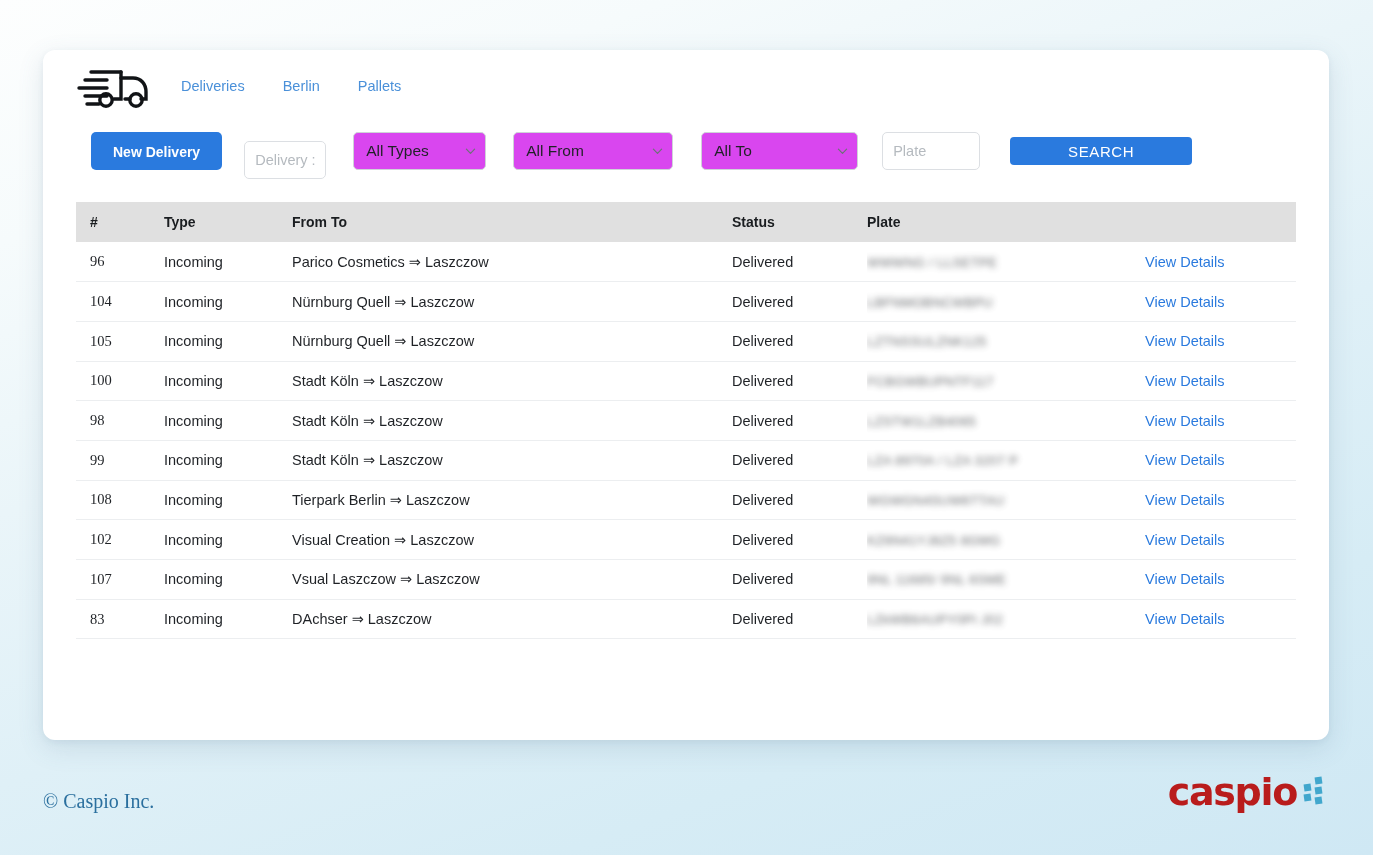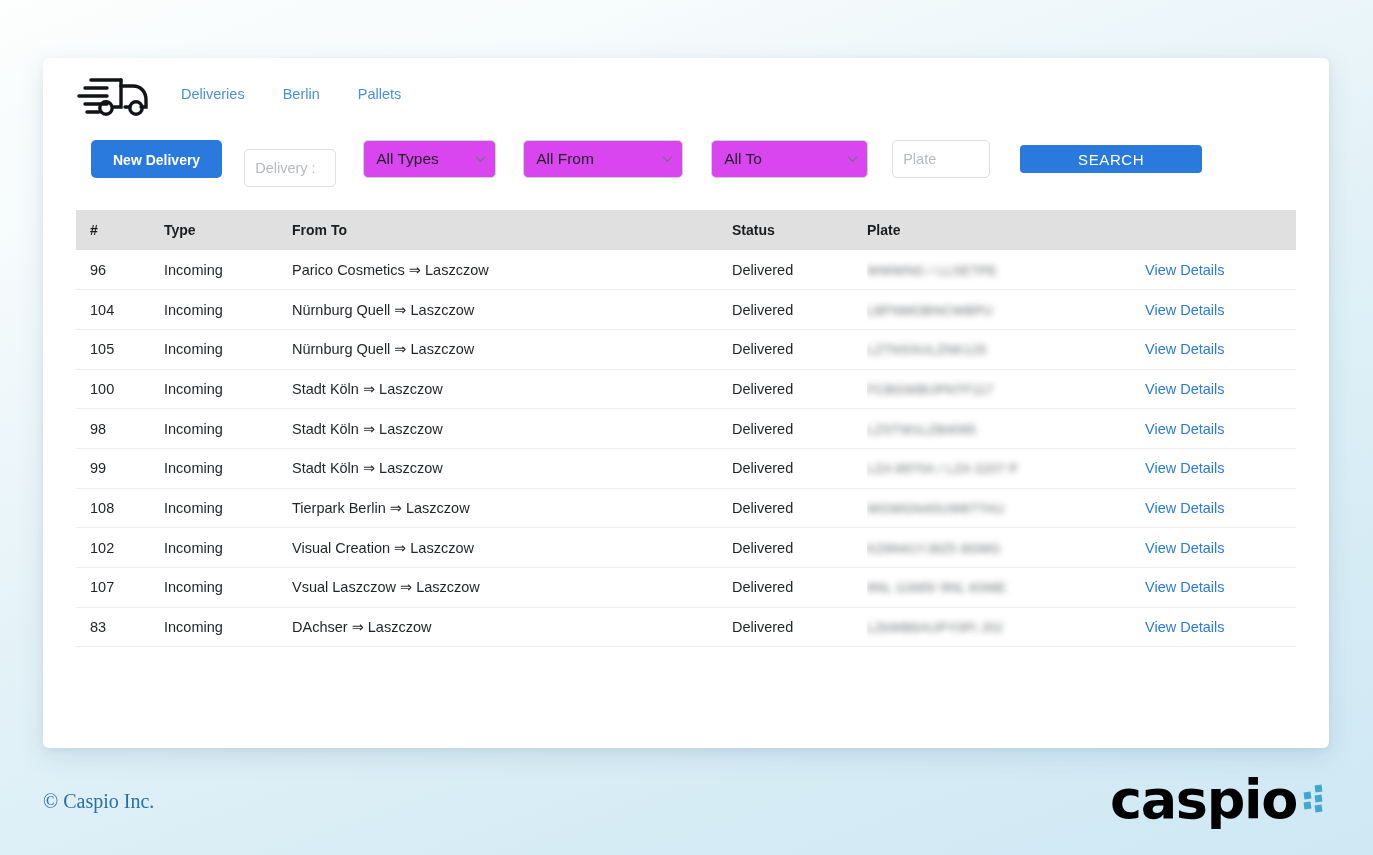--- a/index.html
+++ b/index.html
@@ -26,11 +26,11 @@
   .card {
     position: absolute;
     left: 43px;
-    top: 58px;
+    top: 50px;
     width: 1286px;
     height: 690px;
     background: #ffffff;
-    border-radius: 6px;
+    border-radius: 12px;
     box-shadow: 0 8px 26px rgba(80,115,140,0.16),
                 0 2px 6px rgba(80,115,140,0.08);
     overflow: hidden;

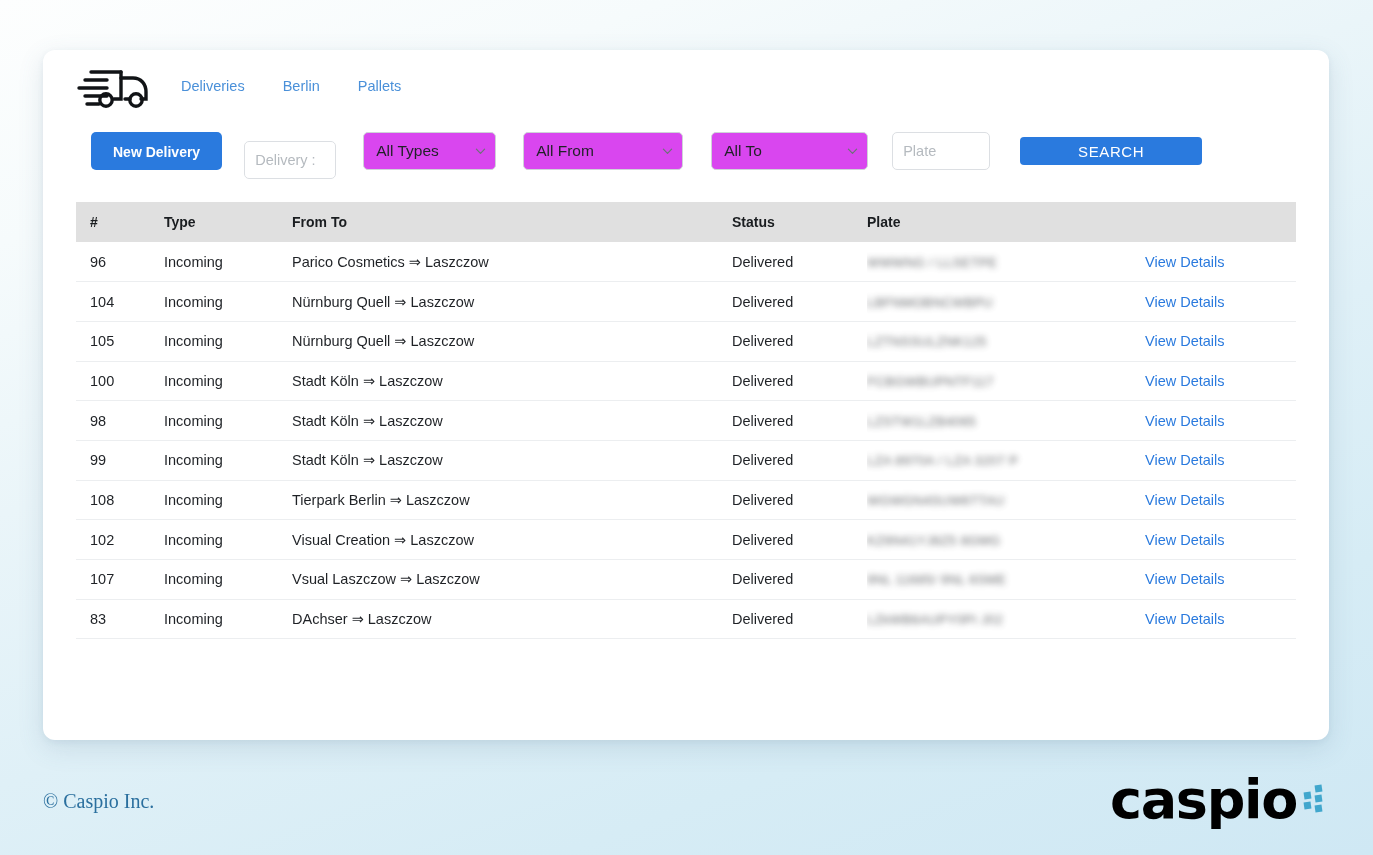--- a/index.html
+++ b/index.html
@@ -103,7 +103,7 @@
   }
   .field-text::placeholder { color: #b5babf; }
 
-  .field-delivery { width: 92px; margin-left: 22px; margin-top: 18px; }
+  .field-delivery { width: 82px; margin-left: 22px; margin-top: 18px; }
   .field-plate    { width: 98px; margin-left: 24px; }
 
   .select-wrap {

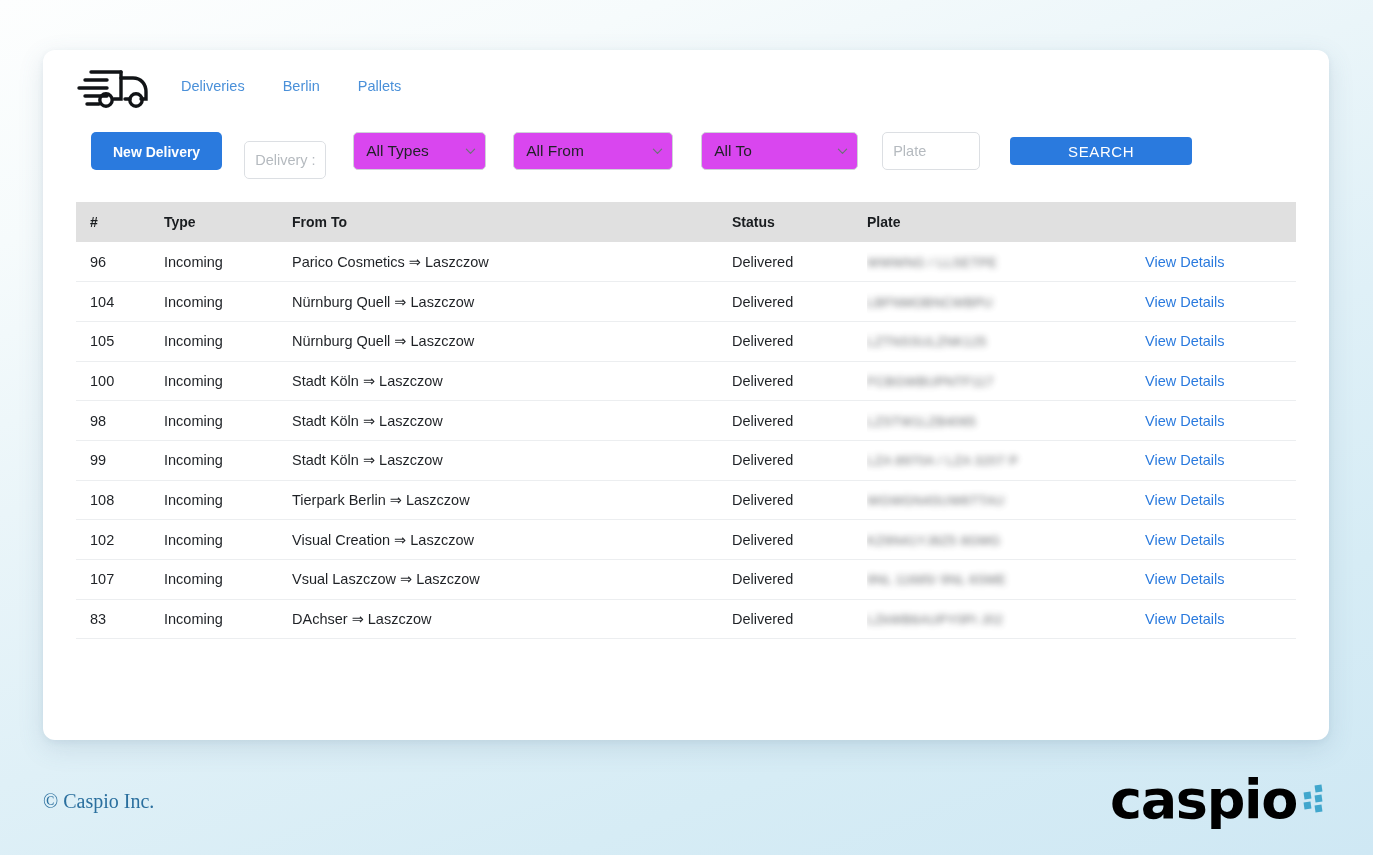--- a/index.html
+++ b/index.html
@@ -195,7 +195,7 @@
     white-space: nowrap;
   }
 
-  td.c-num    { padding-left: 14px; }
+  td.c-num    { padding-left: 14px; font-family: Liberation Serif, serif; }
   td.c-act    { text-align: left; }
 
   .link-details {

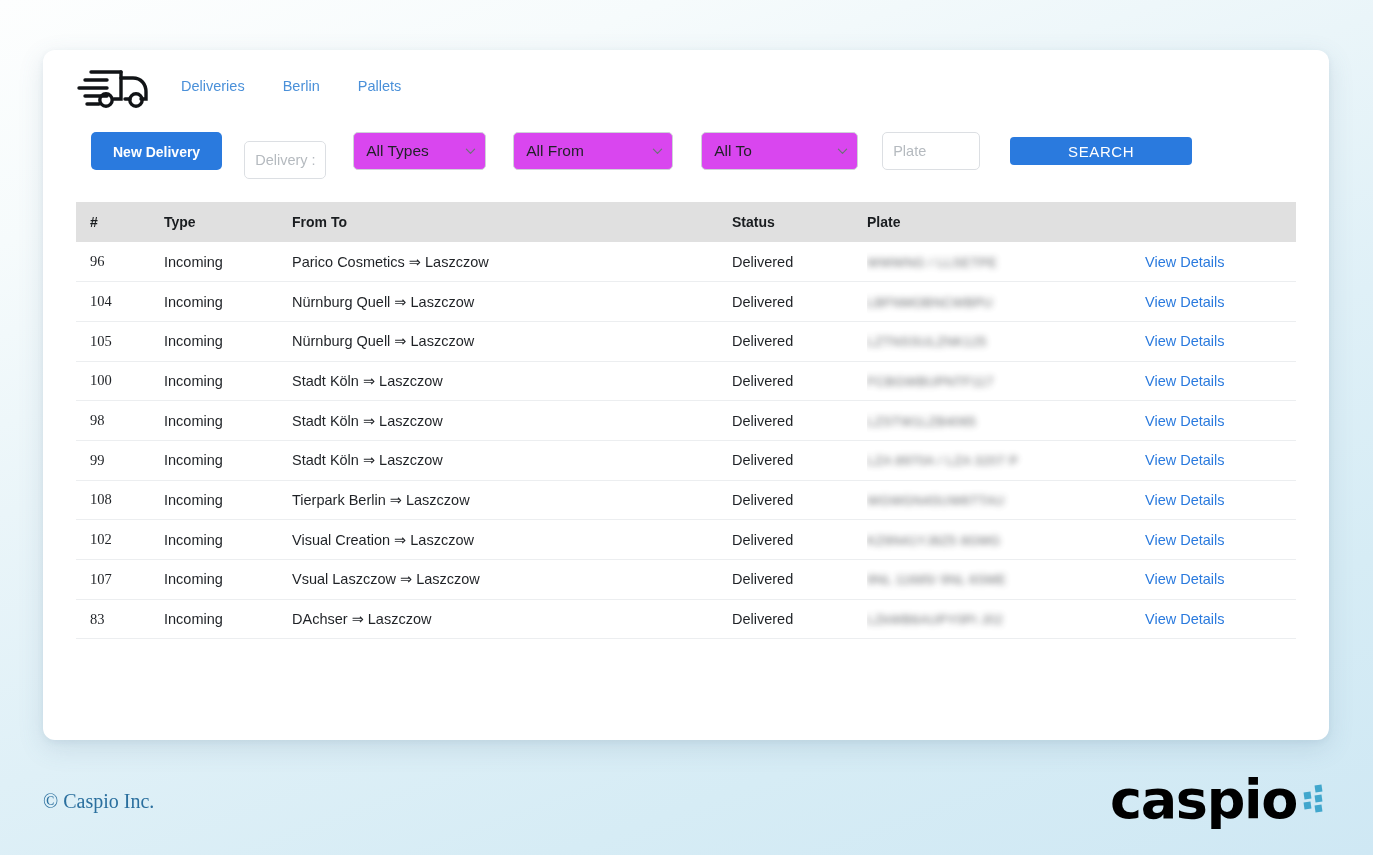--- a/index.html
+++ b/index.html
@@ -238,9 +238,9 @@
 
   .caspio-word {
     font-family: "DejaVu Sans", sans-serif;
-    font-size: 54px;
+    font-size: 38px;
     font-weight: bold;
-    color: #000000;
+    color: #b91c1c;
     letter-spacing: -1.3px;
     line-height: 1;
   }

